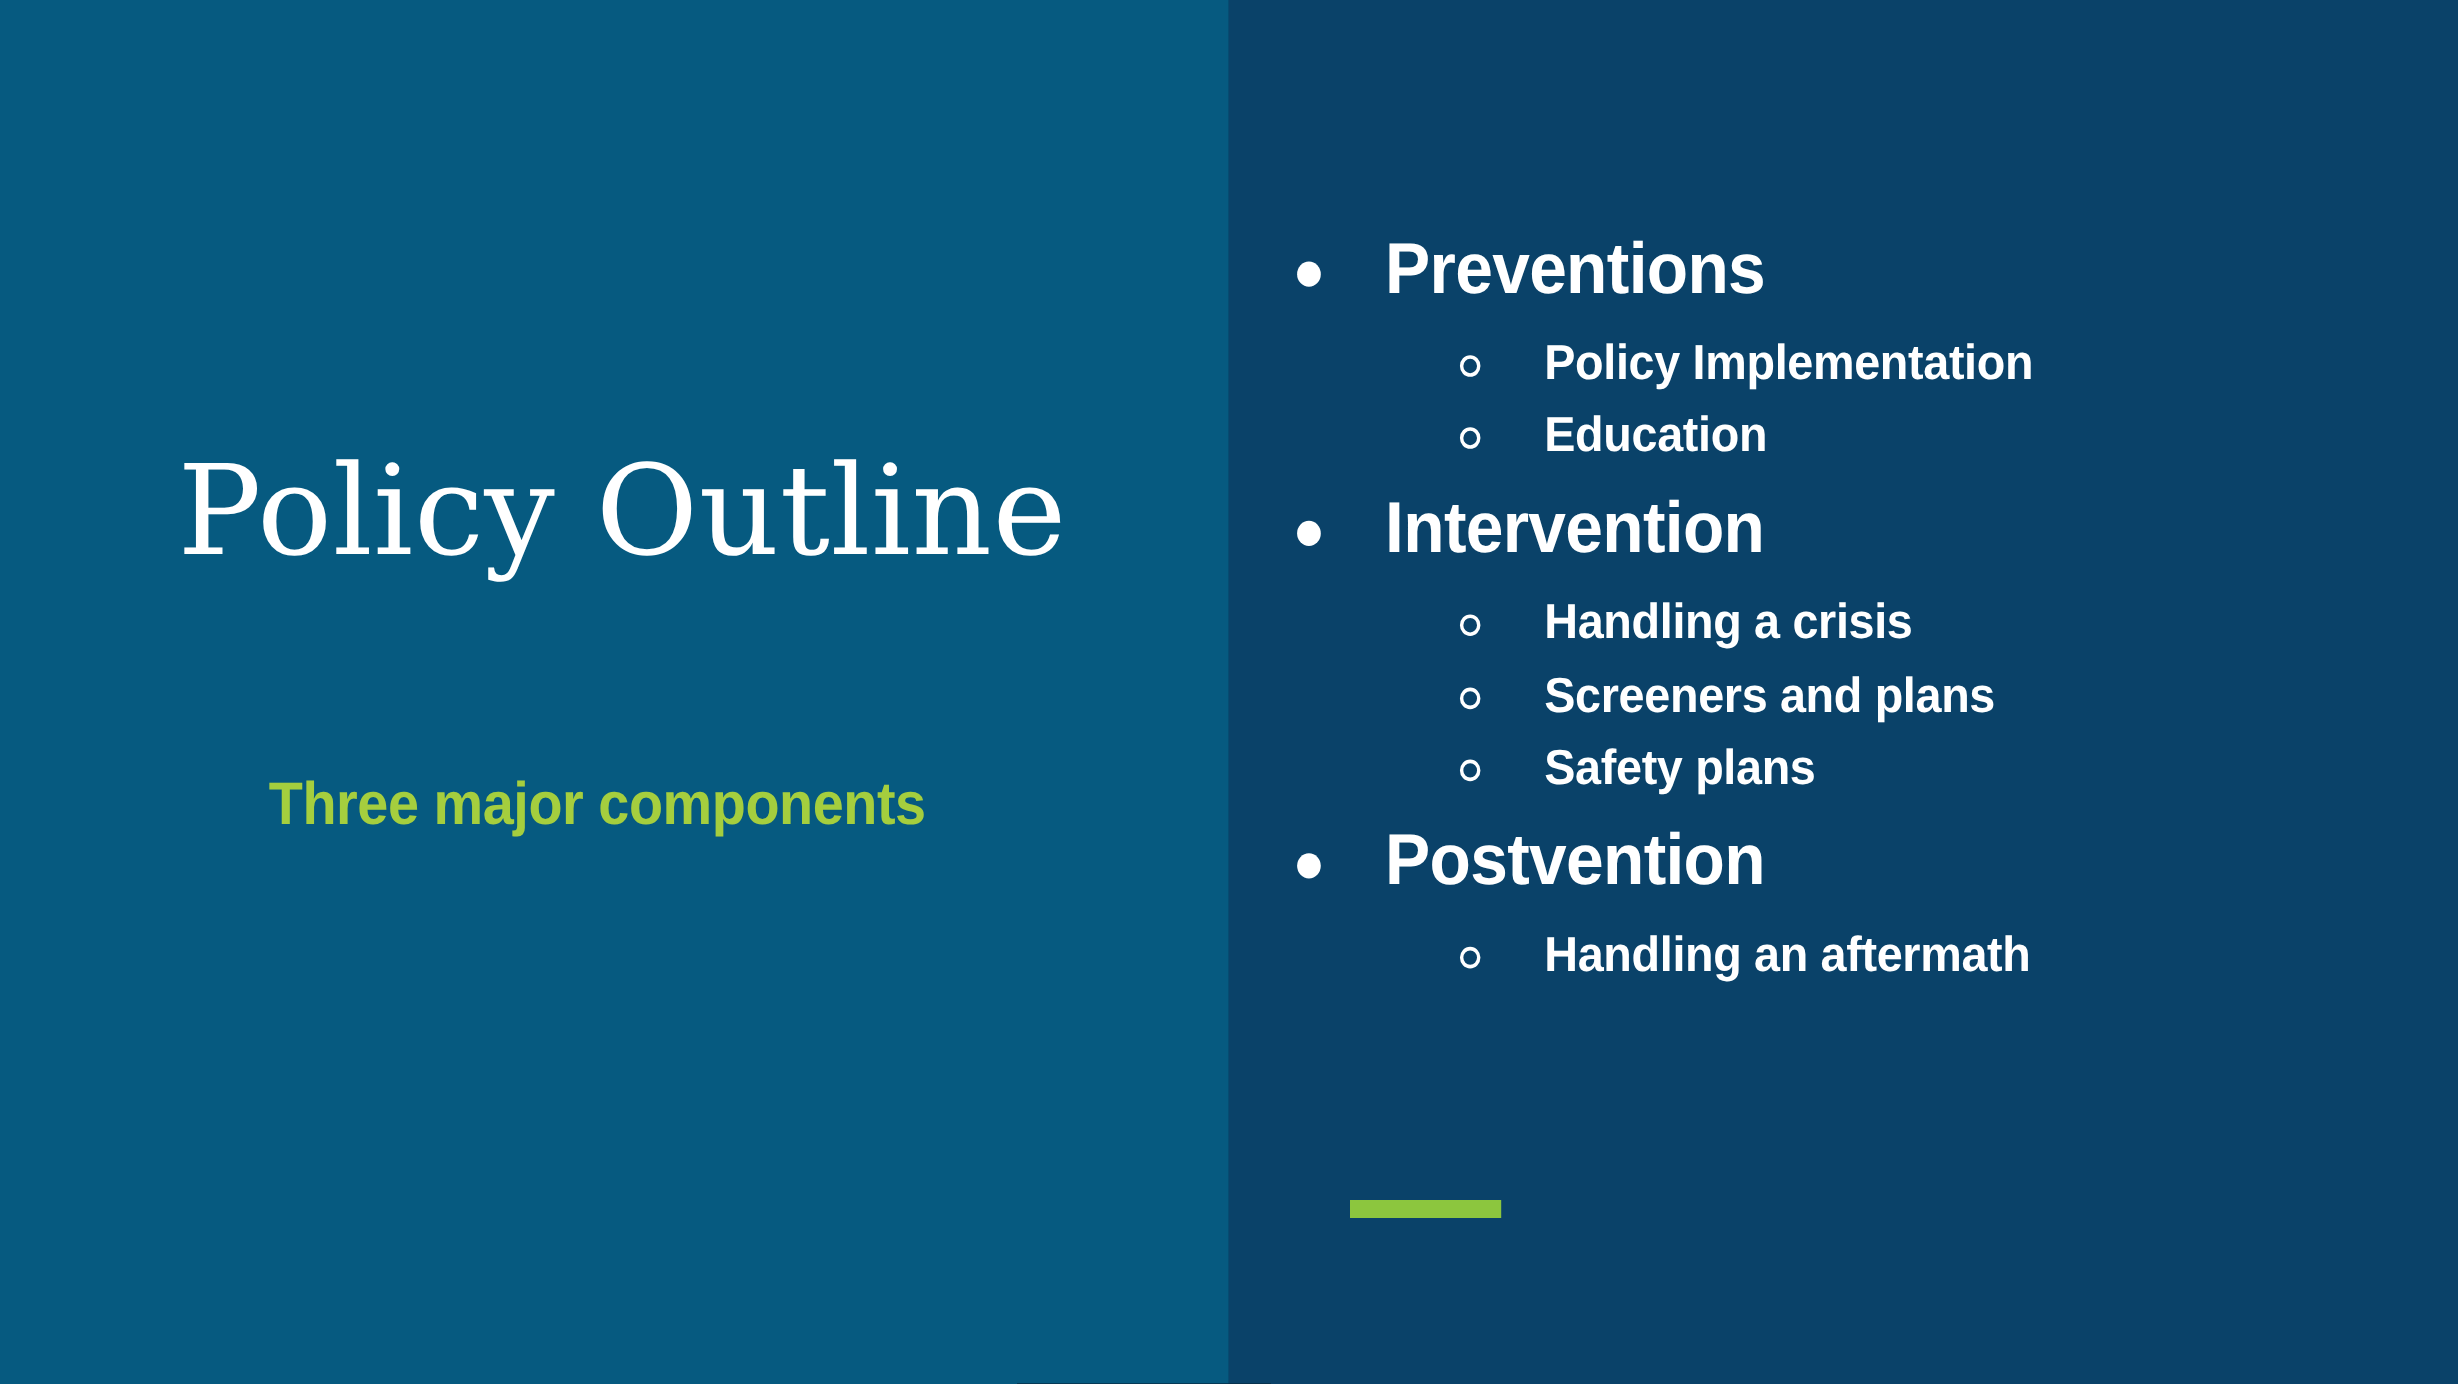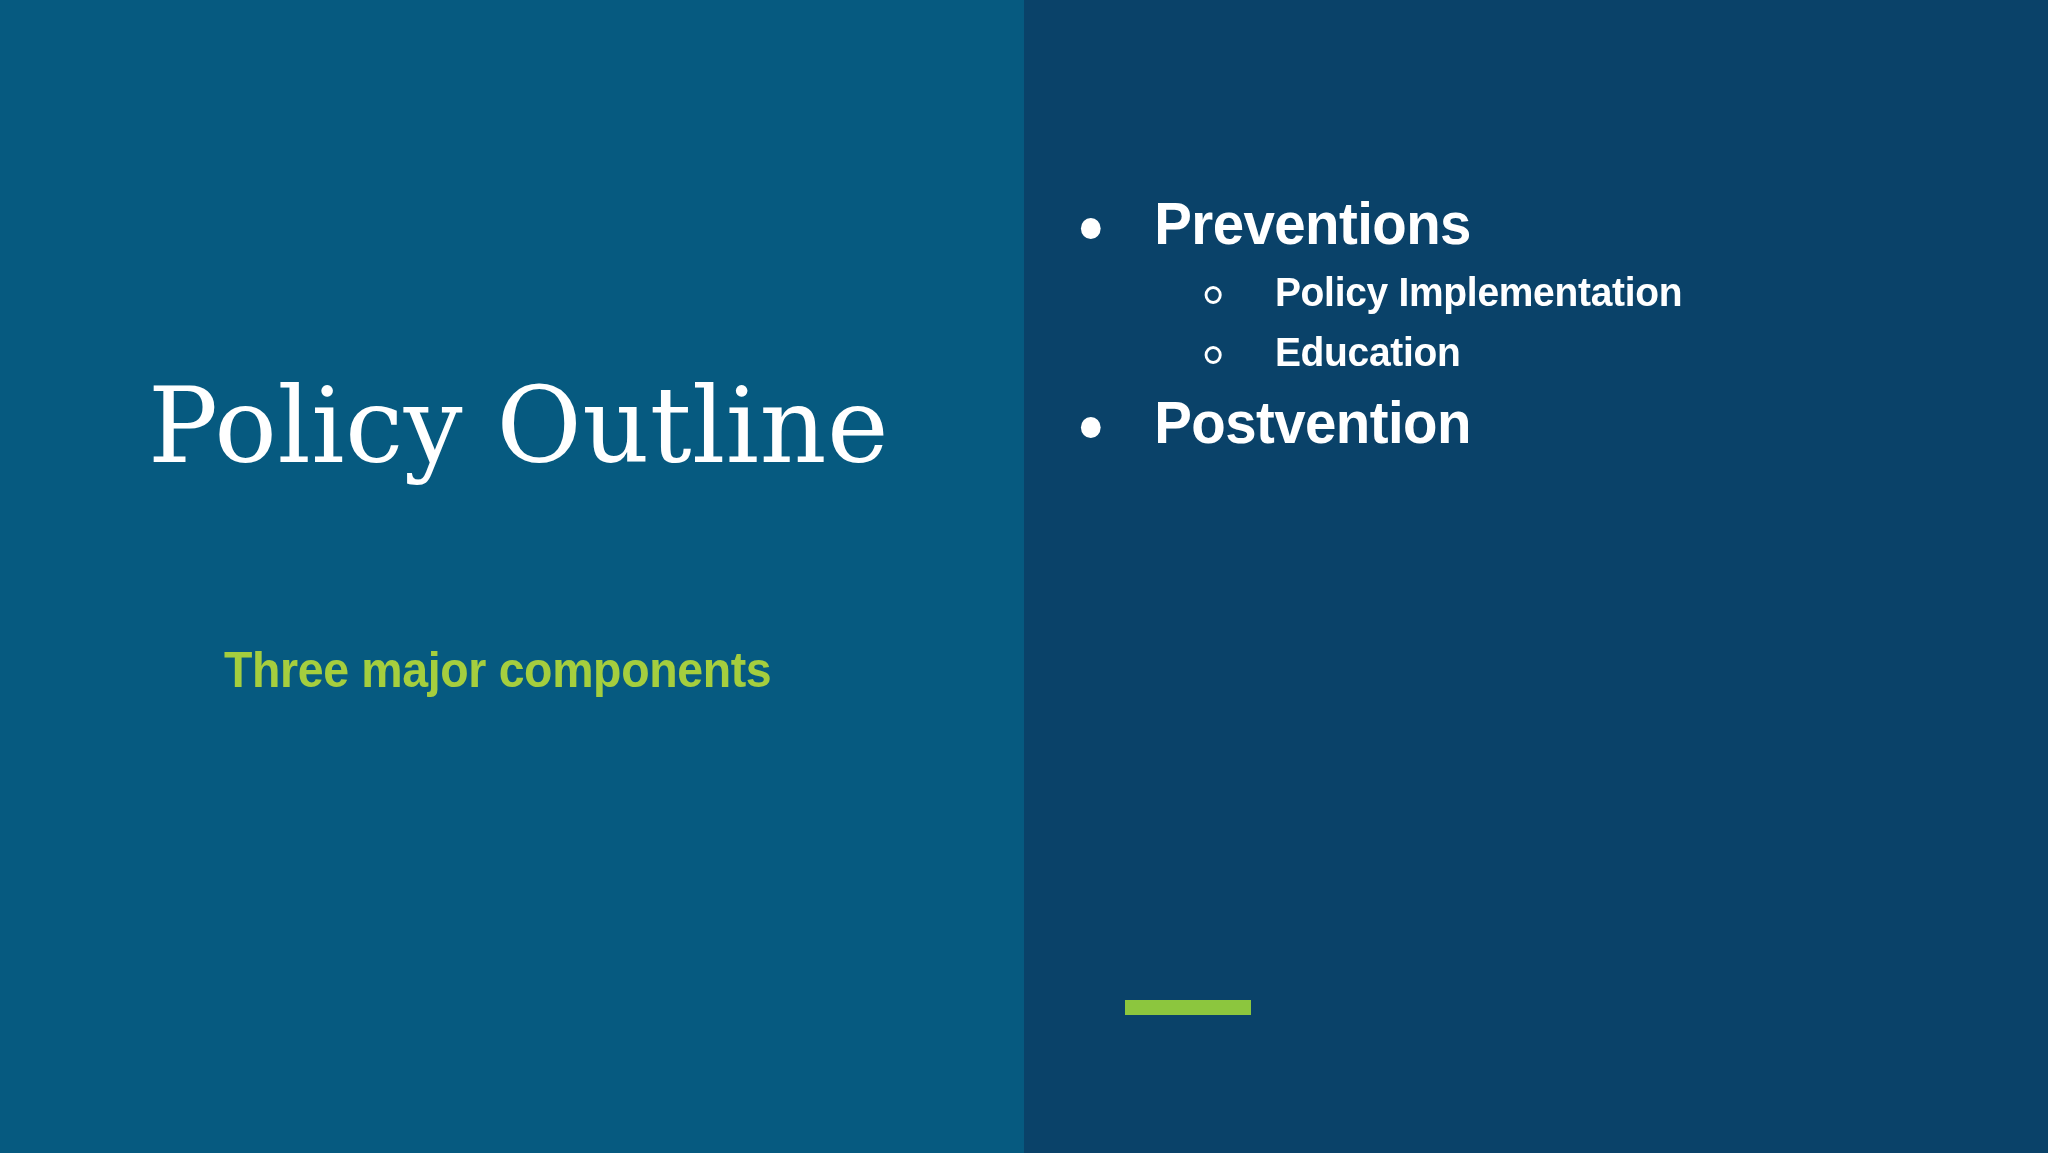--- a/index.html
+++ b/index.html
@@ -105,7 +105,7 @@
     background: #ffffff;
   }
   .sublist {
-    margin: 0;
+    margin: 12px;
     padding: 0;
     list-style: none;
   }

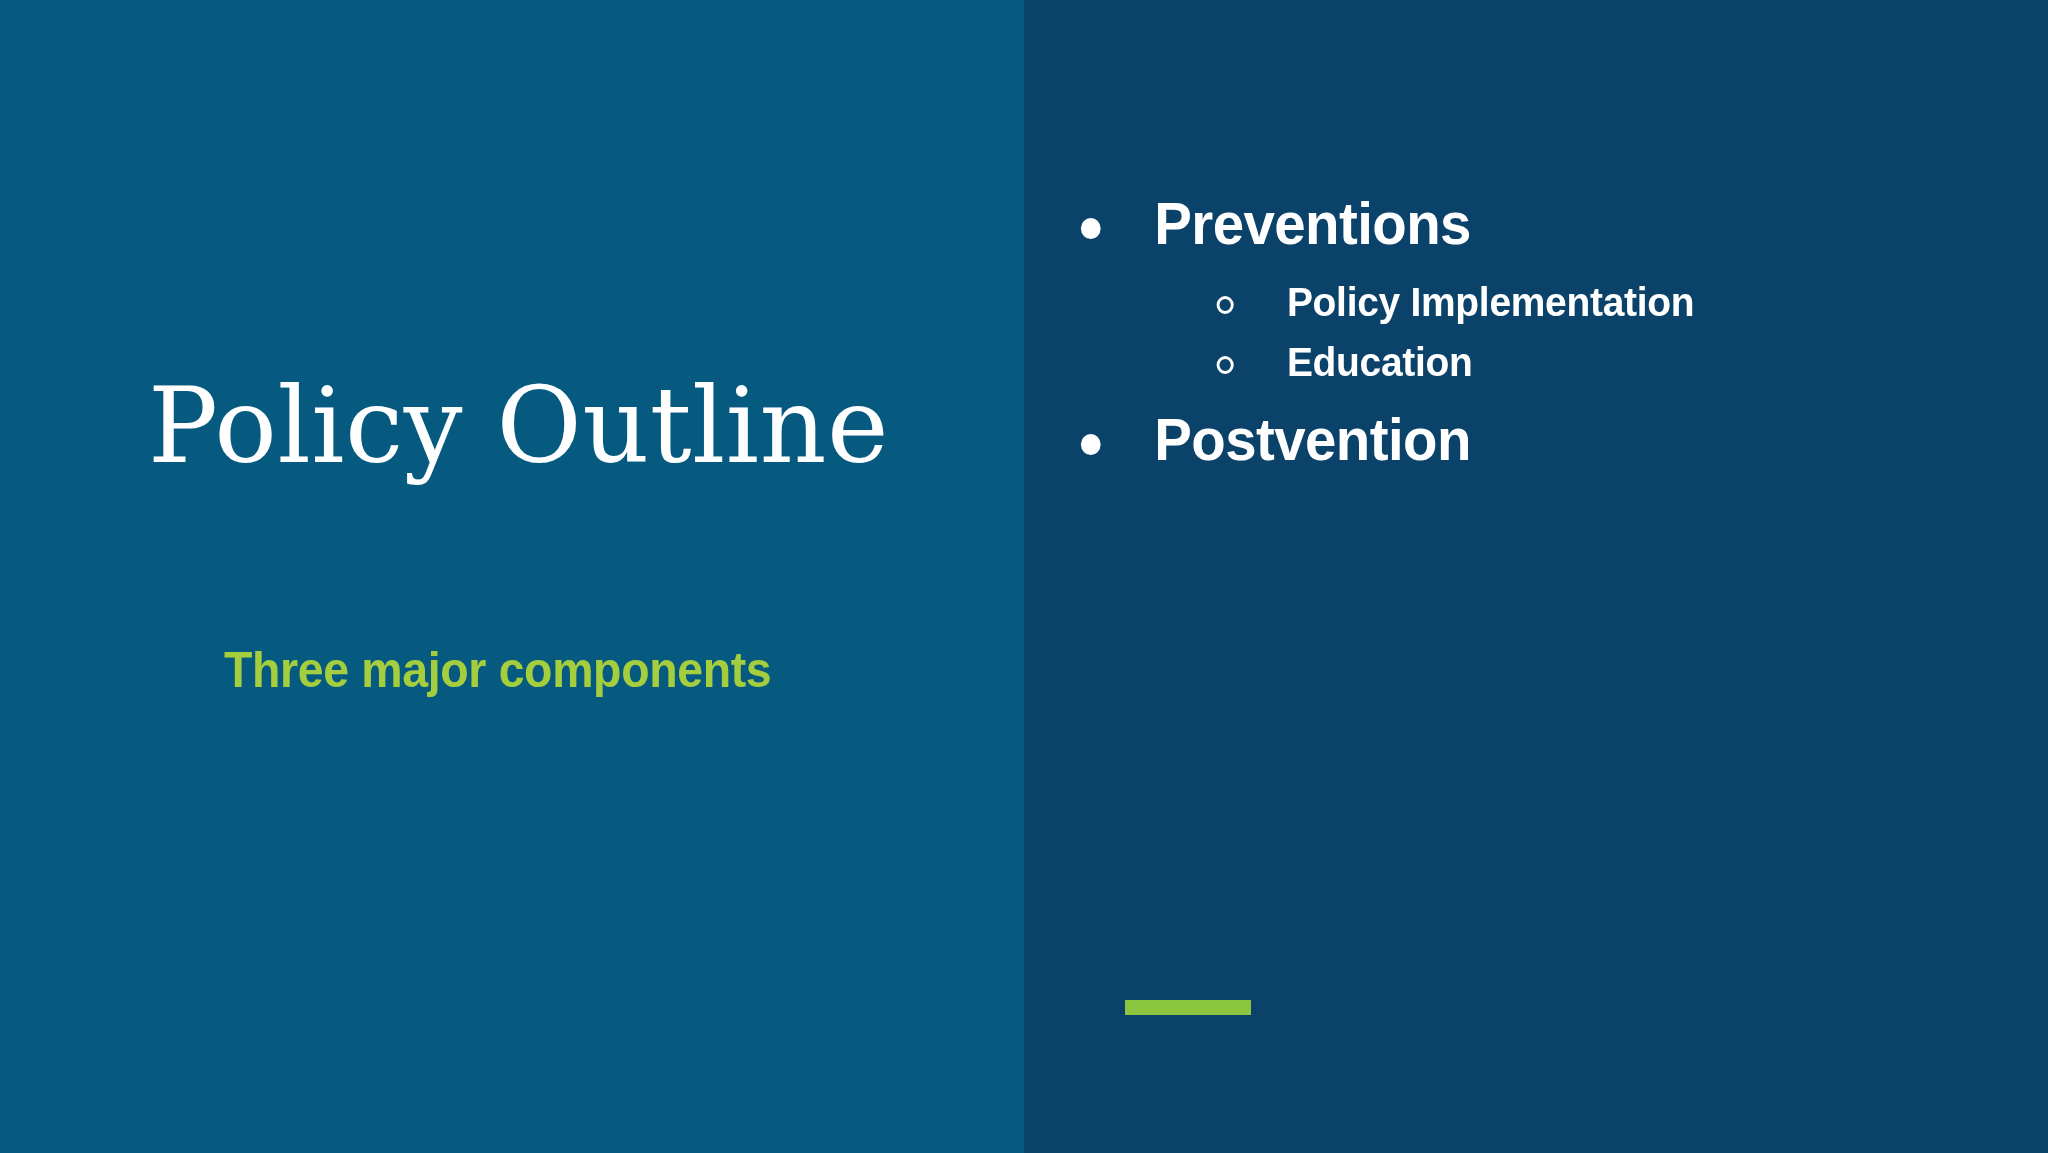--- a/index.html
+++ b/index.html
@@ -175,6 +175,26 @@
         </ul>
       </li>
 
+      <li class="outline-group">
+        <div class="lvl1">
+          <span class="dot-filled"></span>
+          <span>Intervention</span>
+        </div>
+        <ul class="sublist">
+          <li class="lvl2">
+            <span class="dot-hollow"></span>
+            <span>Handling a crisis</span>
+          </li>
+          <li class="lvl2">
+            <span class="dot-hollow"></span>
+            <span>Screeners and plans</span>
+          </li>
+          <li class="lvl2">
+            <span class="dot-hollow"></span>
+            <span>Safety plans</span>
+          </li>
+        </ul>
+      </li>
 
       <li class="outline-group">
         <div class="lvl1">

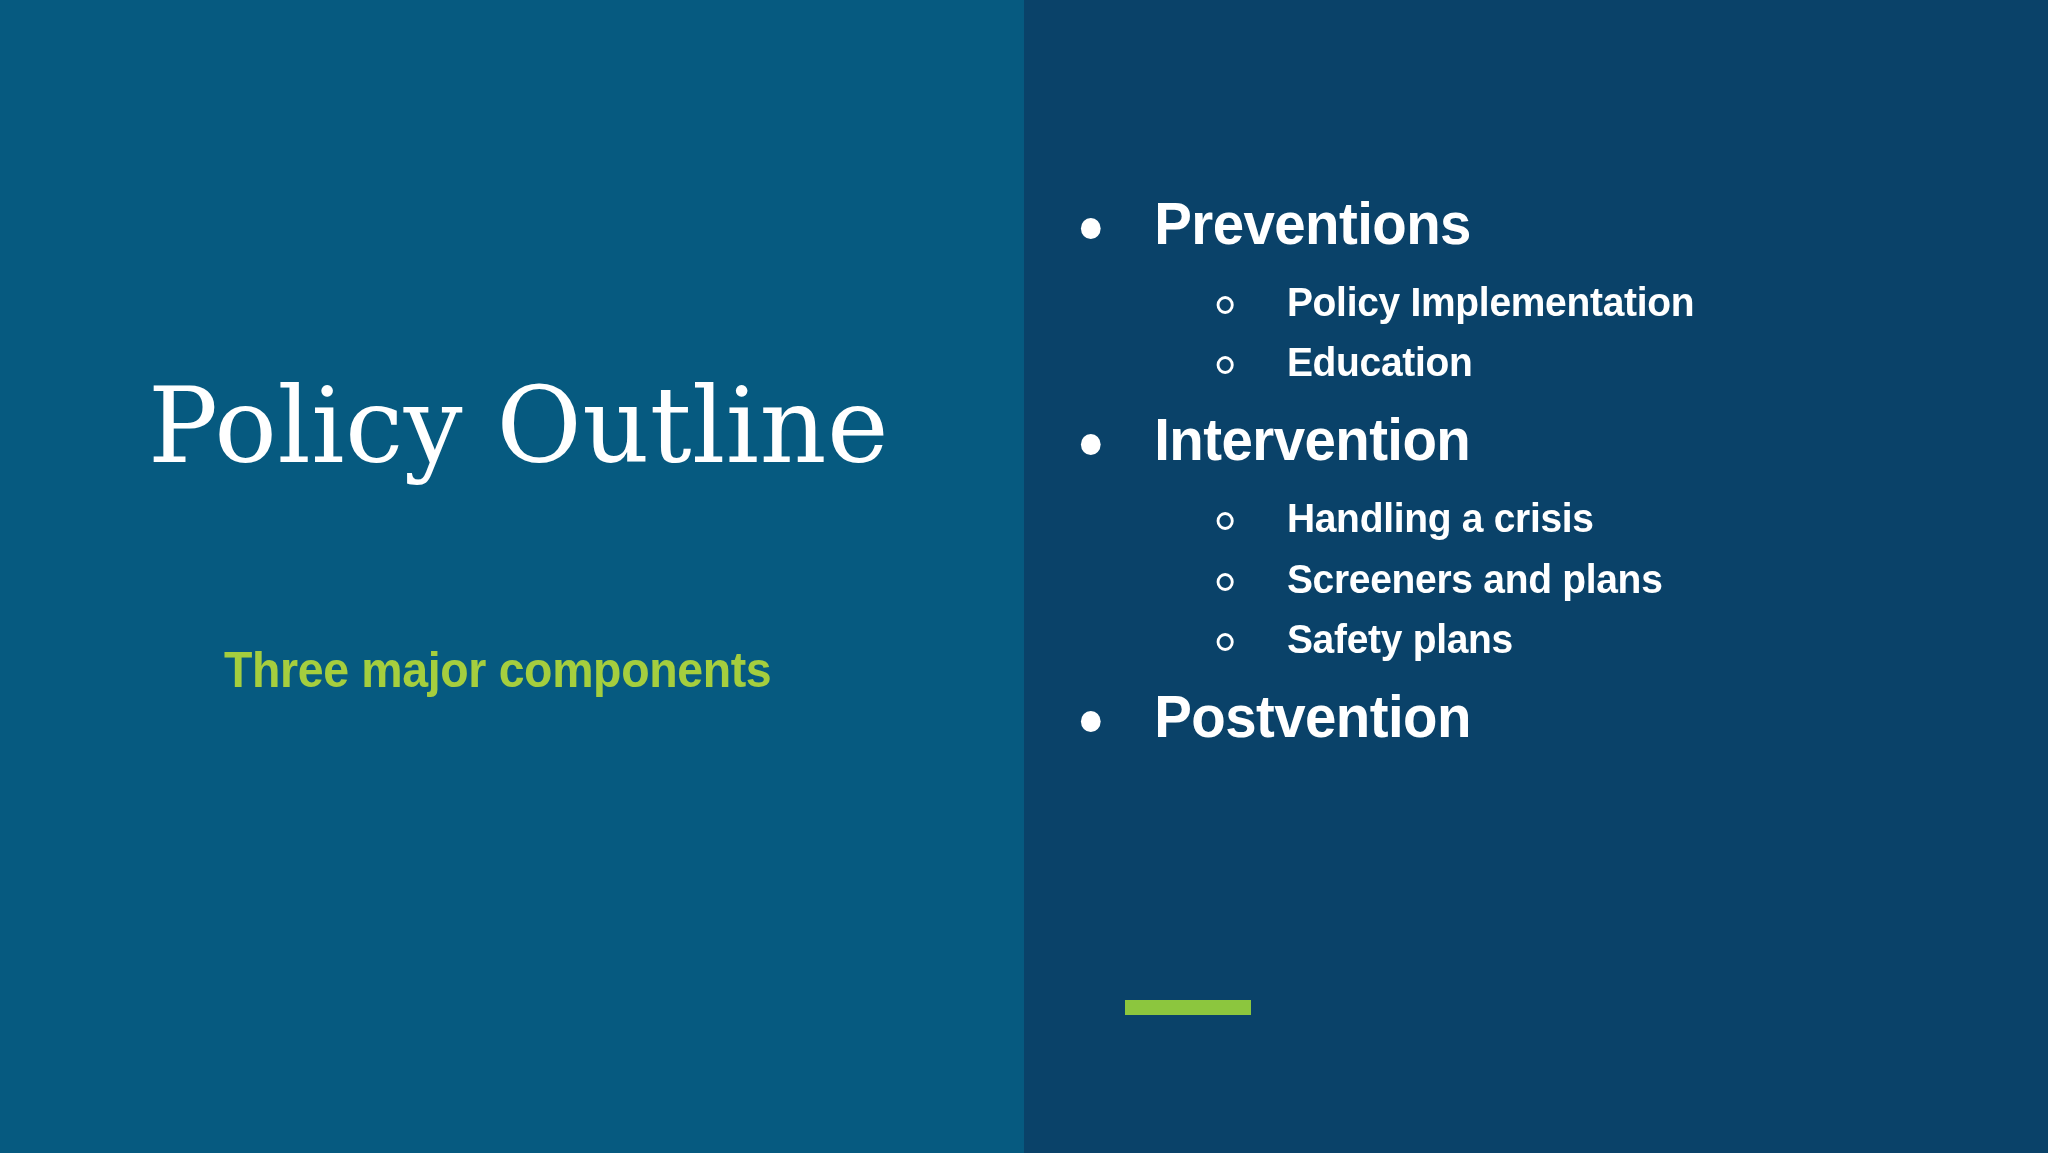--- a/index.html
+++ b/index.html
@@ -201,6 +201,12 @@
           <span class="dot-filled"></span>
           <span>Postvention</span>
         </div>
+        <ul class="sublist">
+          <li class="lvl2">
+            <span class="dot-hollow"></span>
+            <span>Handling an aftermath</span>
+          </li>
+        </ul>
       </li>
 
     </ul>

